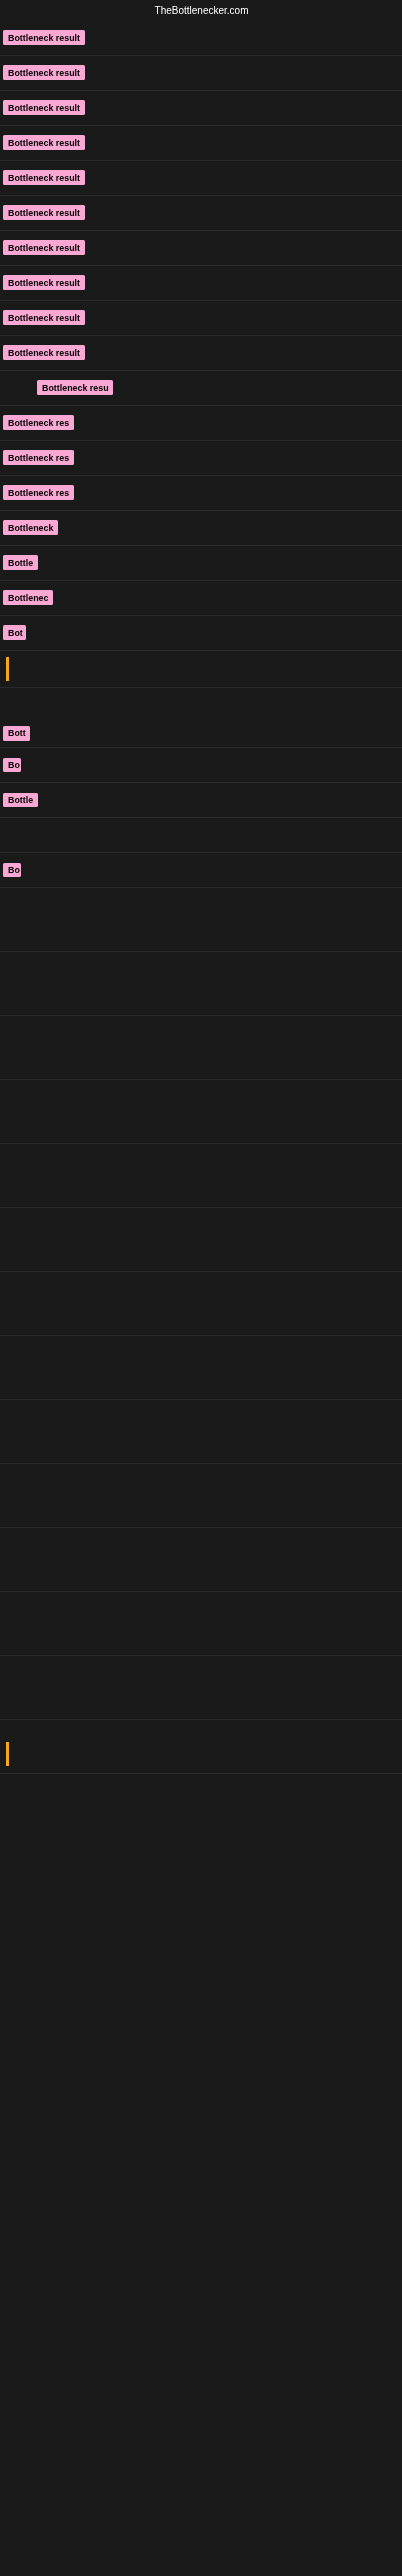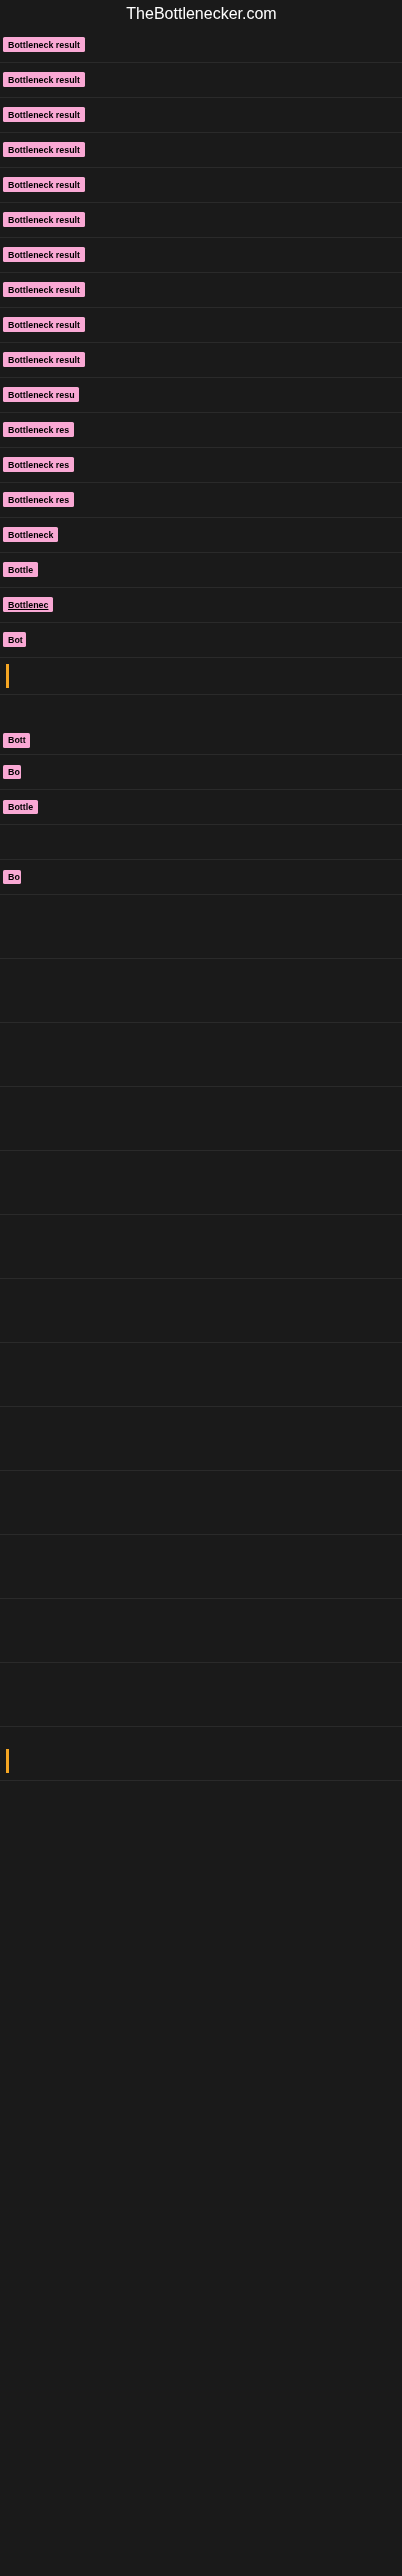--- a/index.html
+++ b/index.html
@@ -19,7 +19,7 @@
     .site-title {
       text-align: center;
       color: #ffffff;
-      font-size: 16px;
+      font-size: 10px;
       padding: 4.8px 0;
       background-color: #1a1a1a;
     }

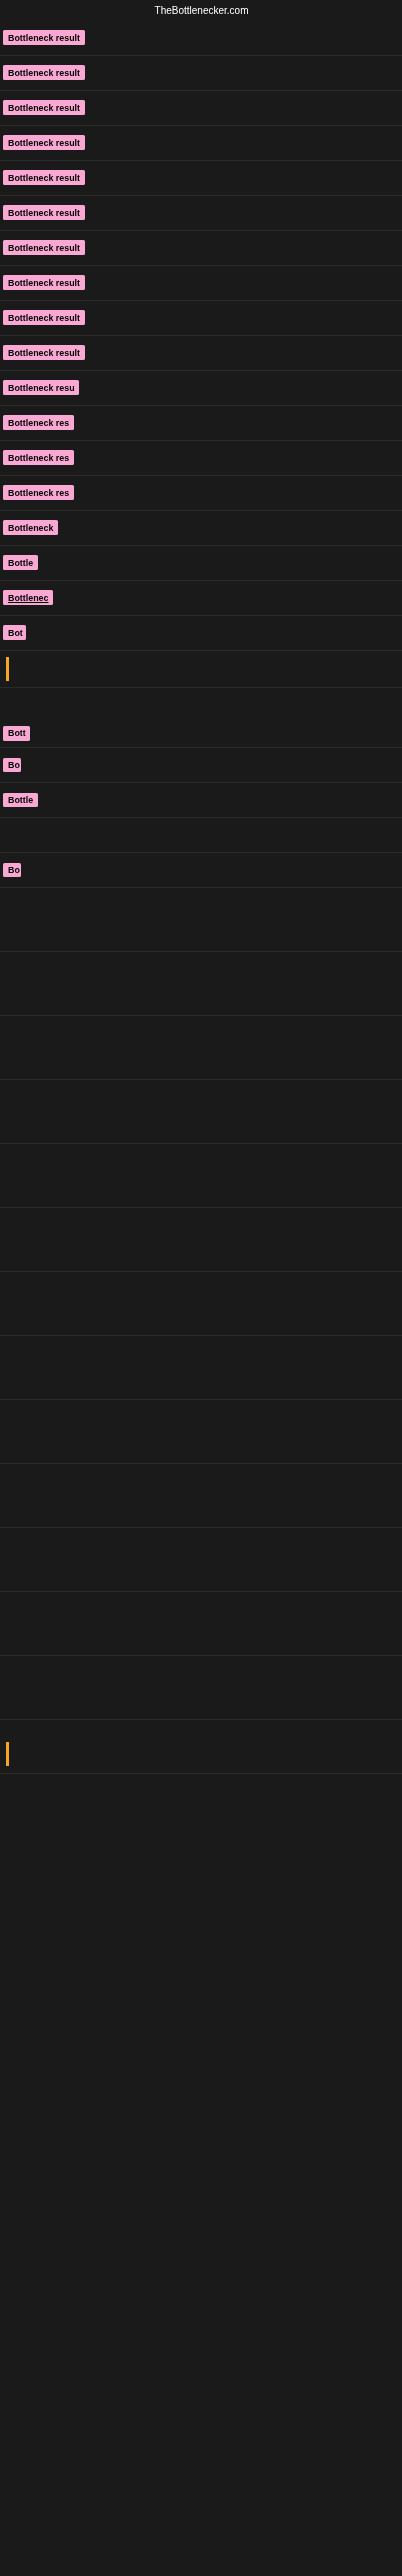--- a/index.html
+++ b/index.html
@@ -99,7 +99,7 @@
 </div>
 
 <div class="row">
-  <span class="bottleneck-badge" style="max-width: 105px; overflow: hidden;">Bottleneck resu</span>
+  <span class="bottleneck-badge" style="max-width: 105px; overflow: hidden; margin-left: 34px;">Bottleneck resu</span>
 </div>
 
 <div class="row">

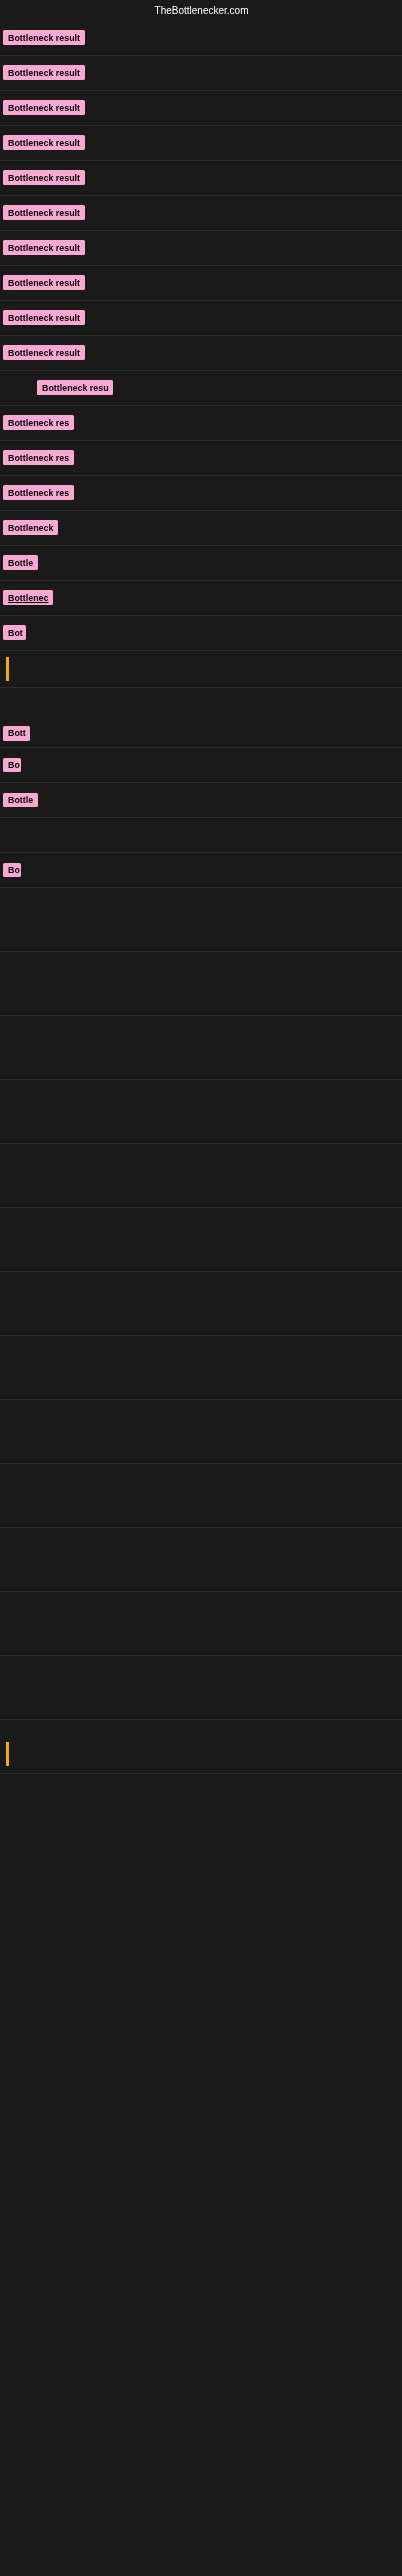--- a/index.html
+++ b/index.html
@@ -123,7 +123,7 @@
 </div>
 
 <div class="row">
-  <span class="bottleneck-badge" style="max-width: 55px; overflow: hidden; text-decoration: underline;">Bottlenec</span>
+  <span class="bottleneck-badge" style="max-width: 55px; overflow: hidden;">Bottlenec</span>
 </div>
 
 <div class="row">

